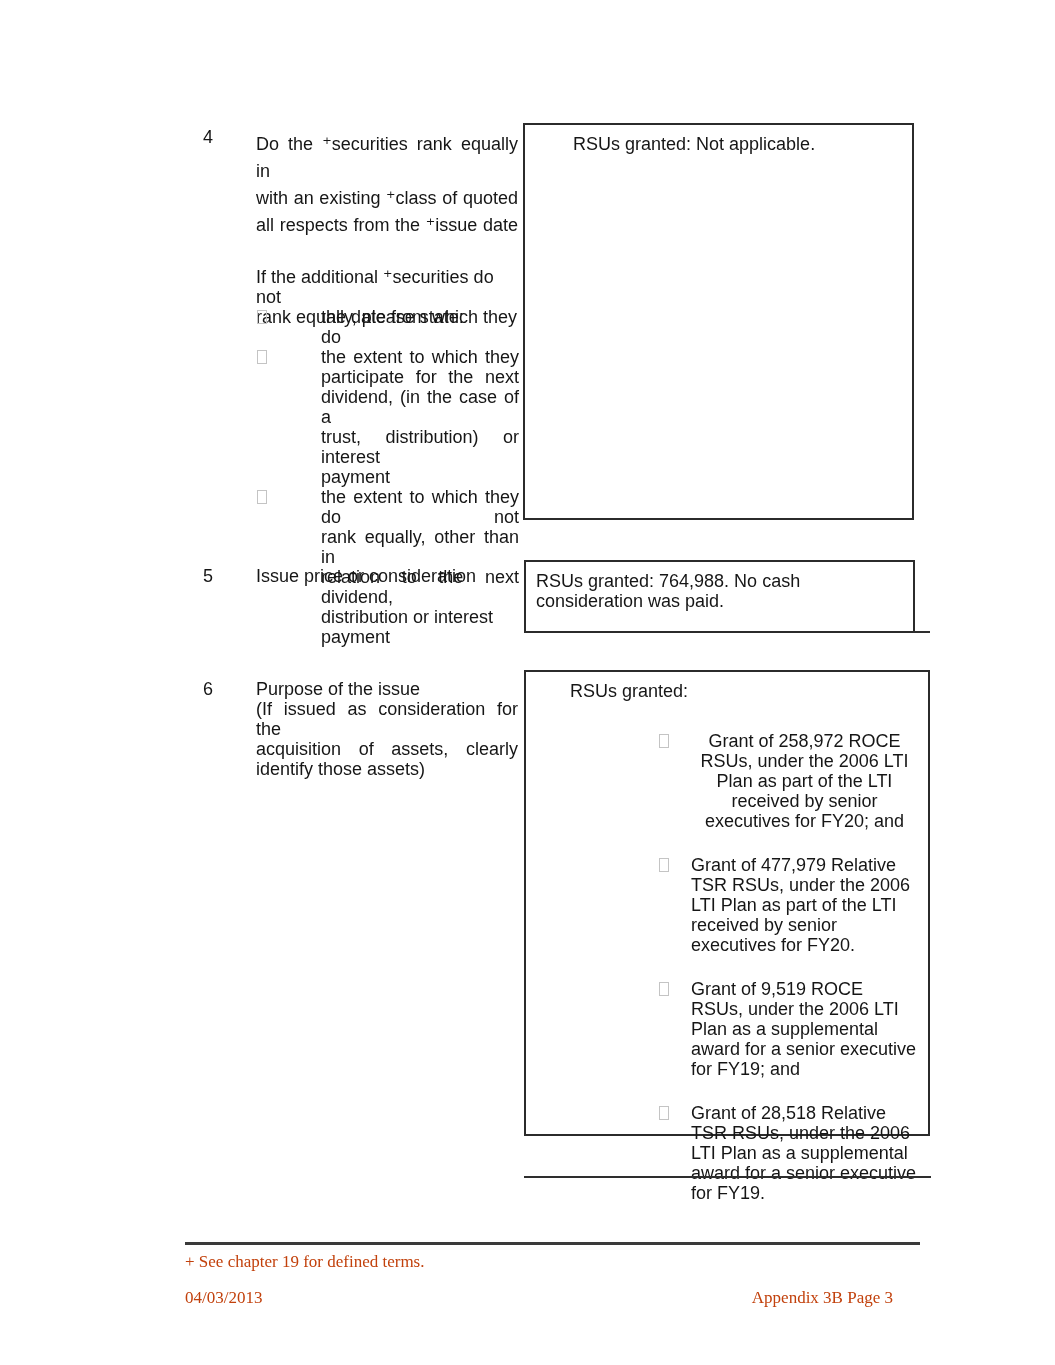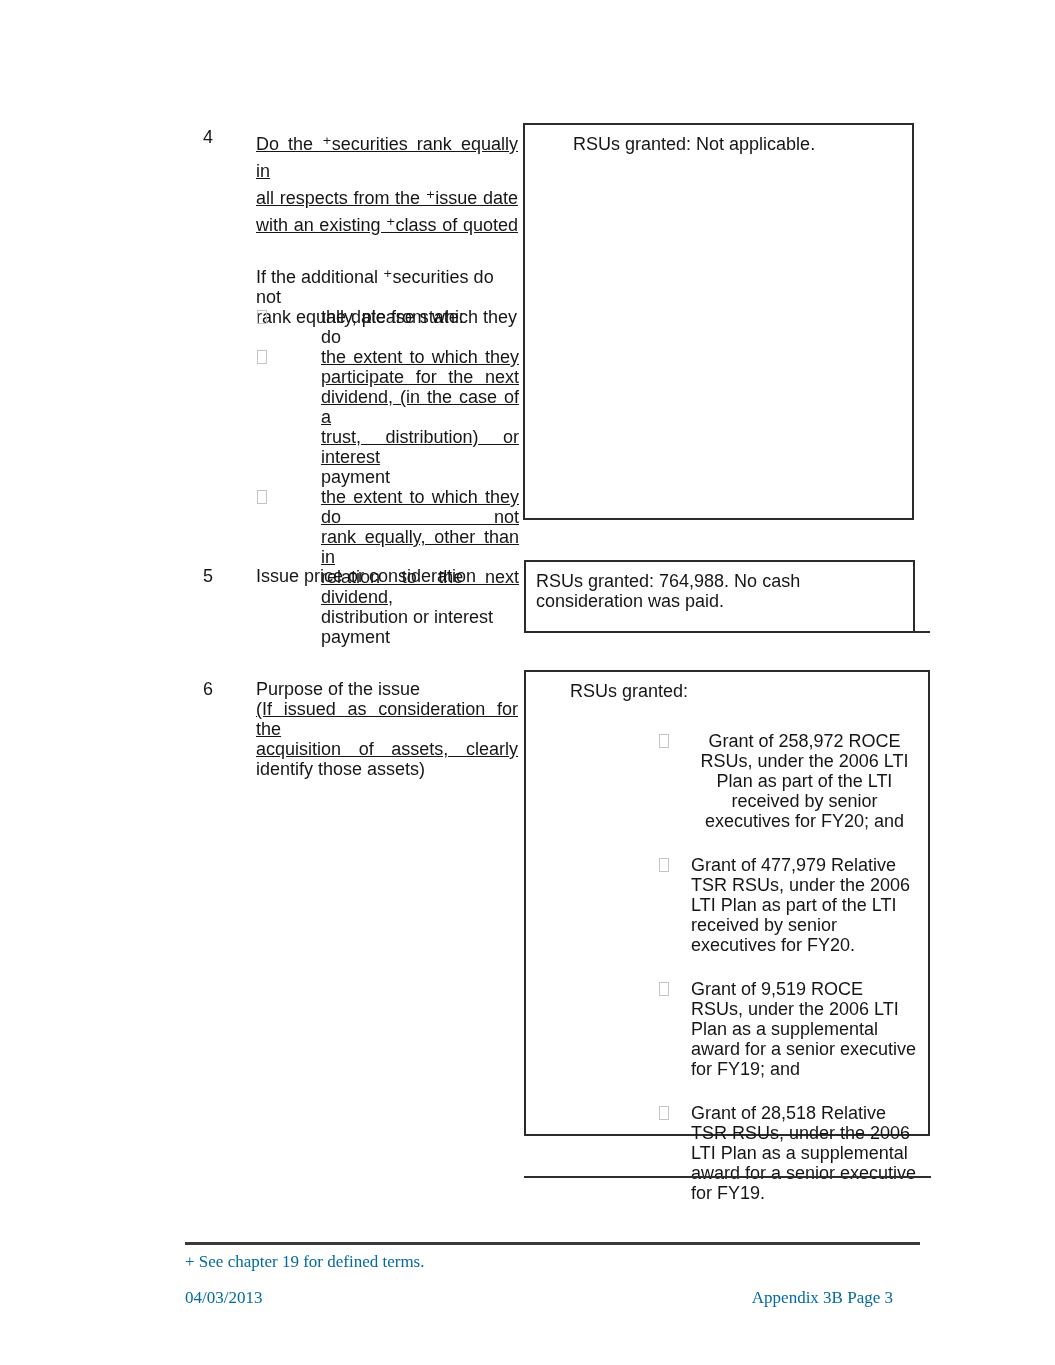--- a/index.html
+++ b/index.html
@@ -25,7 +25,7 @@
   .p1 { line-height: 27px; }
 
   
-  .jline { text-align: justify; text-align-last: justify; text-decoration: underline; }
+  .jline { text-align: justify; text-align-last: justify; }
 
   
   .box {

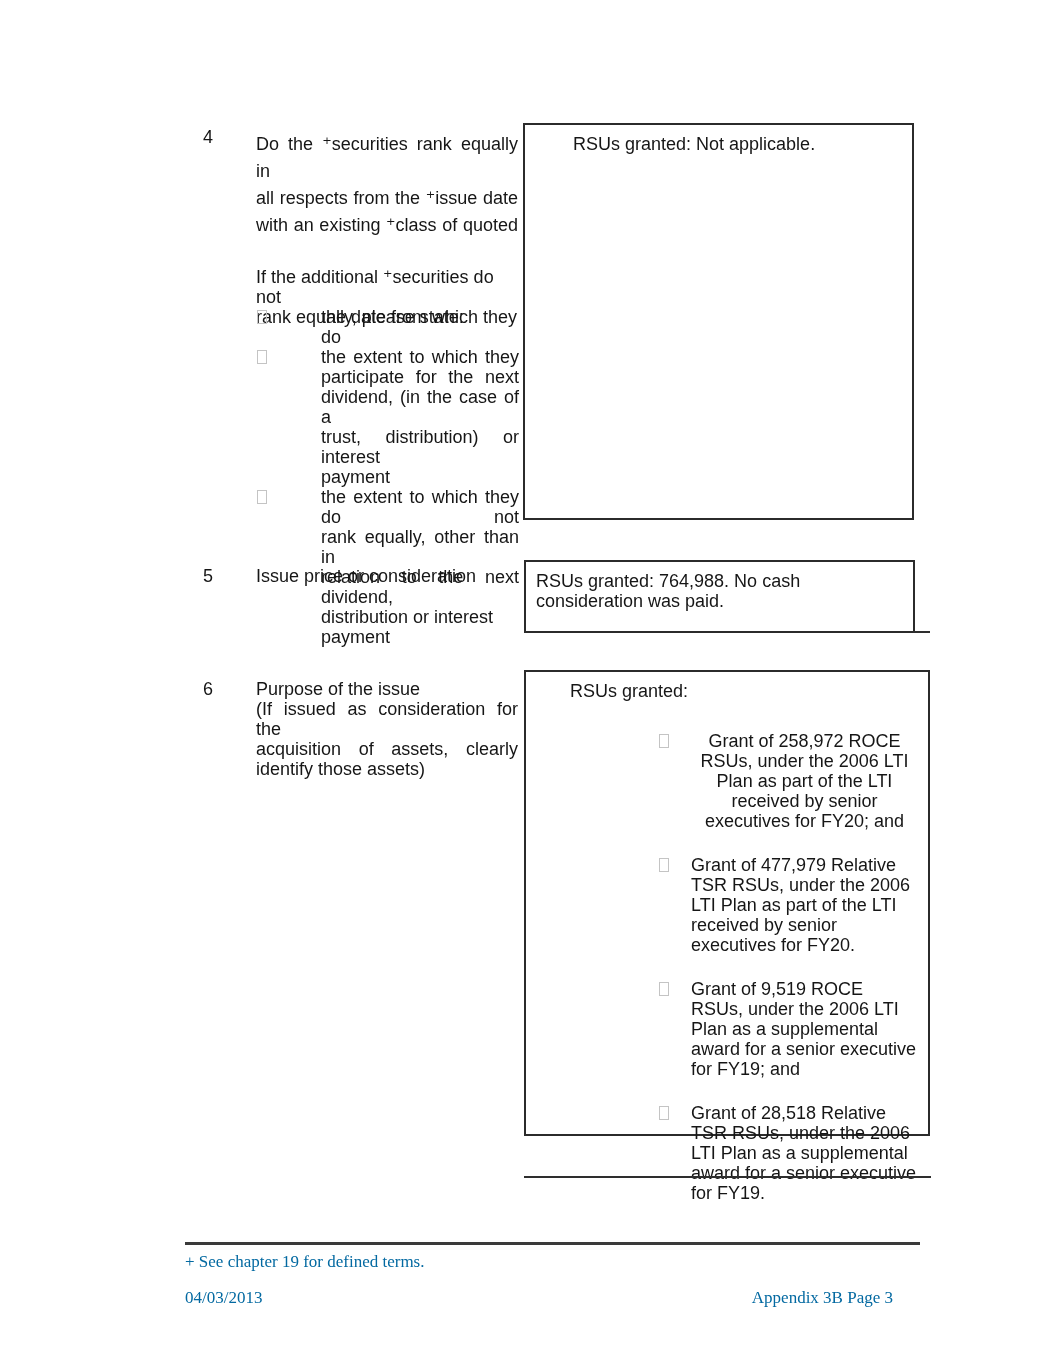--- a/index.html
+++ b/index.html
@@ -71,8 +71,8 @@
 
   <div class="abs bt p1" style="left:256px; top:131px; width:262px;">
     <div class="jline">Do the ⁺securities rank equally in</div>
+    <div class="jline">with an existing ⁺class of quoted</div>
     <div class="jline">all respects from the ⁺issue date</div>
-    <div class="jline">with an existing ⁺class of quoted</div>
   </div>
 
   <div class="abs bt" style="left:256px; top:267px; width:262px;">

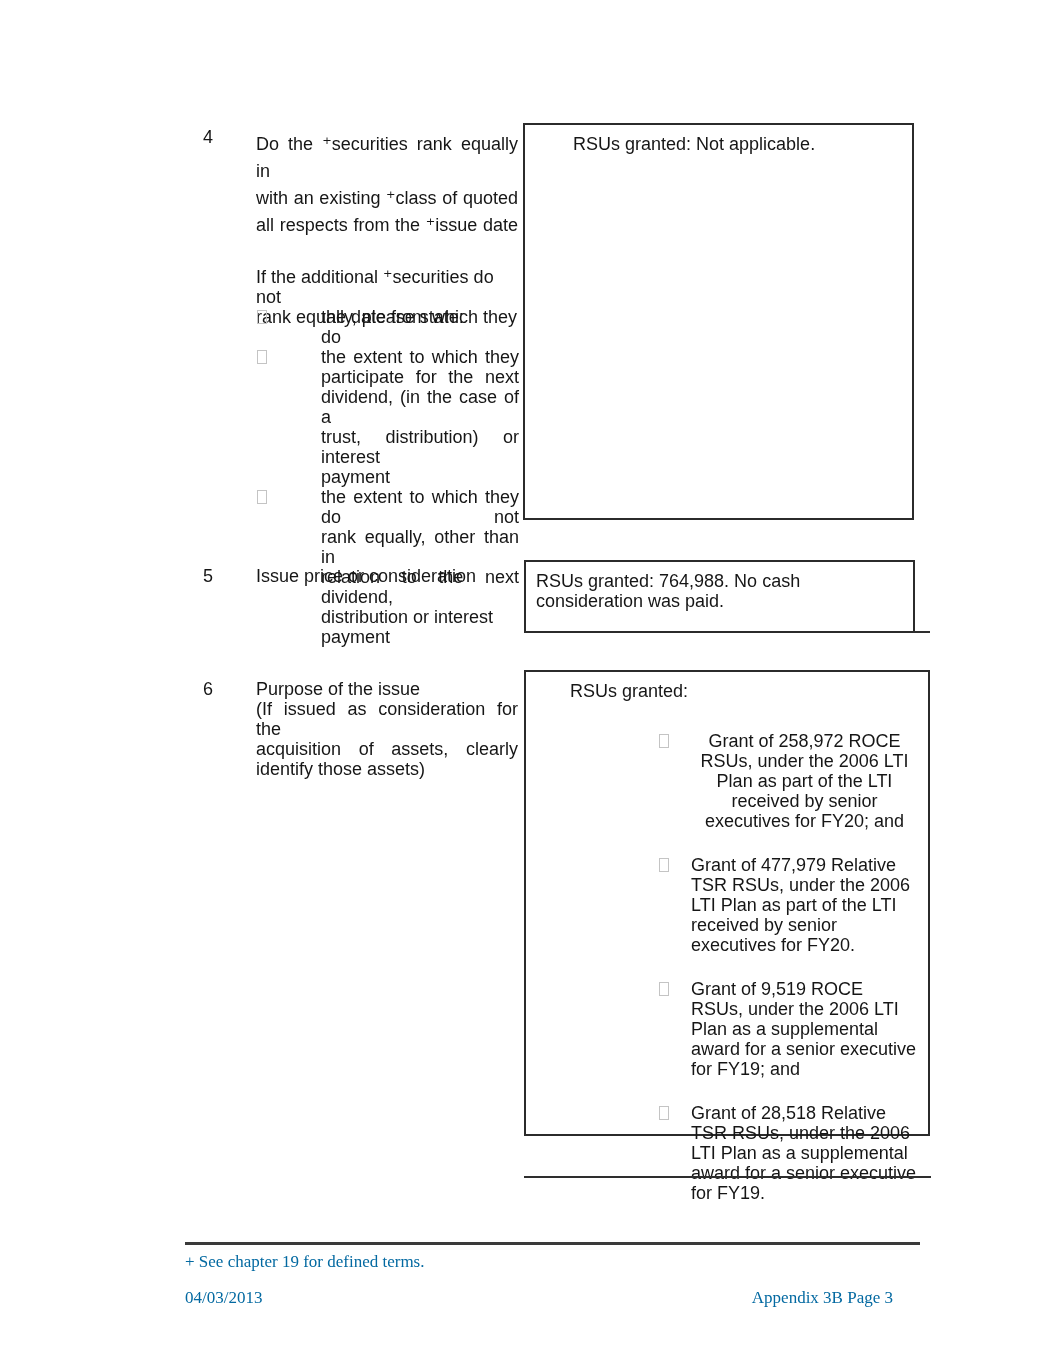--- a/index.html
+++ b/index.html
@@ -59,7 +59,7 @@
   
   .serif {
     font-family: "Liberation Serif", "DejaVu Serif", serif;
-    font-size: 17px; line-height: 22px; color: #0369a1;
+    font-size: 17px; line-height: 22px; color: #c2410c;
   }
 </style>
 </head>

